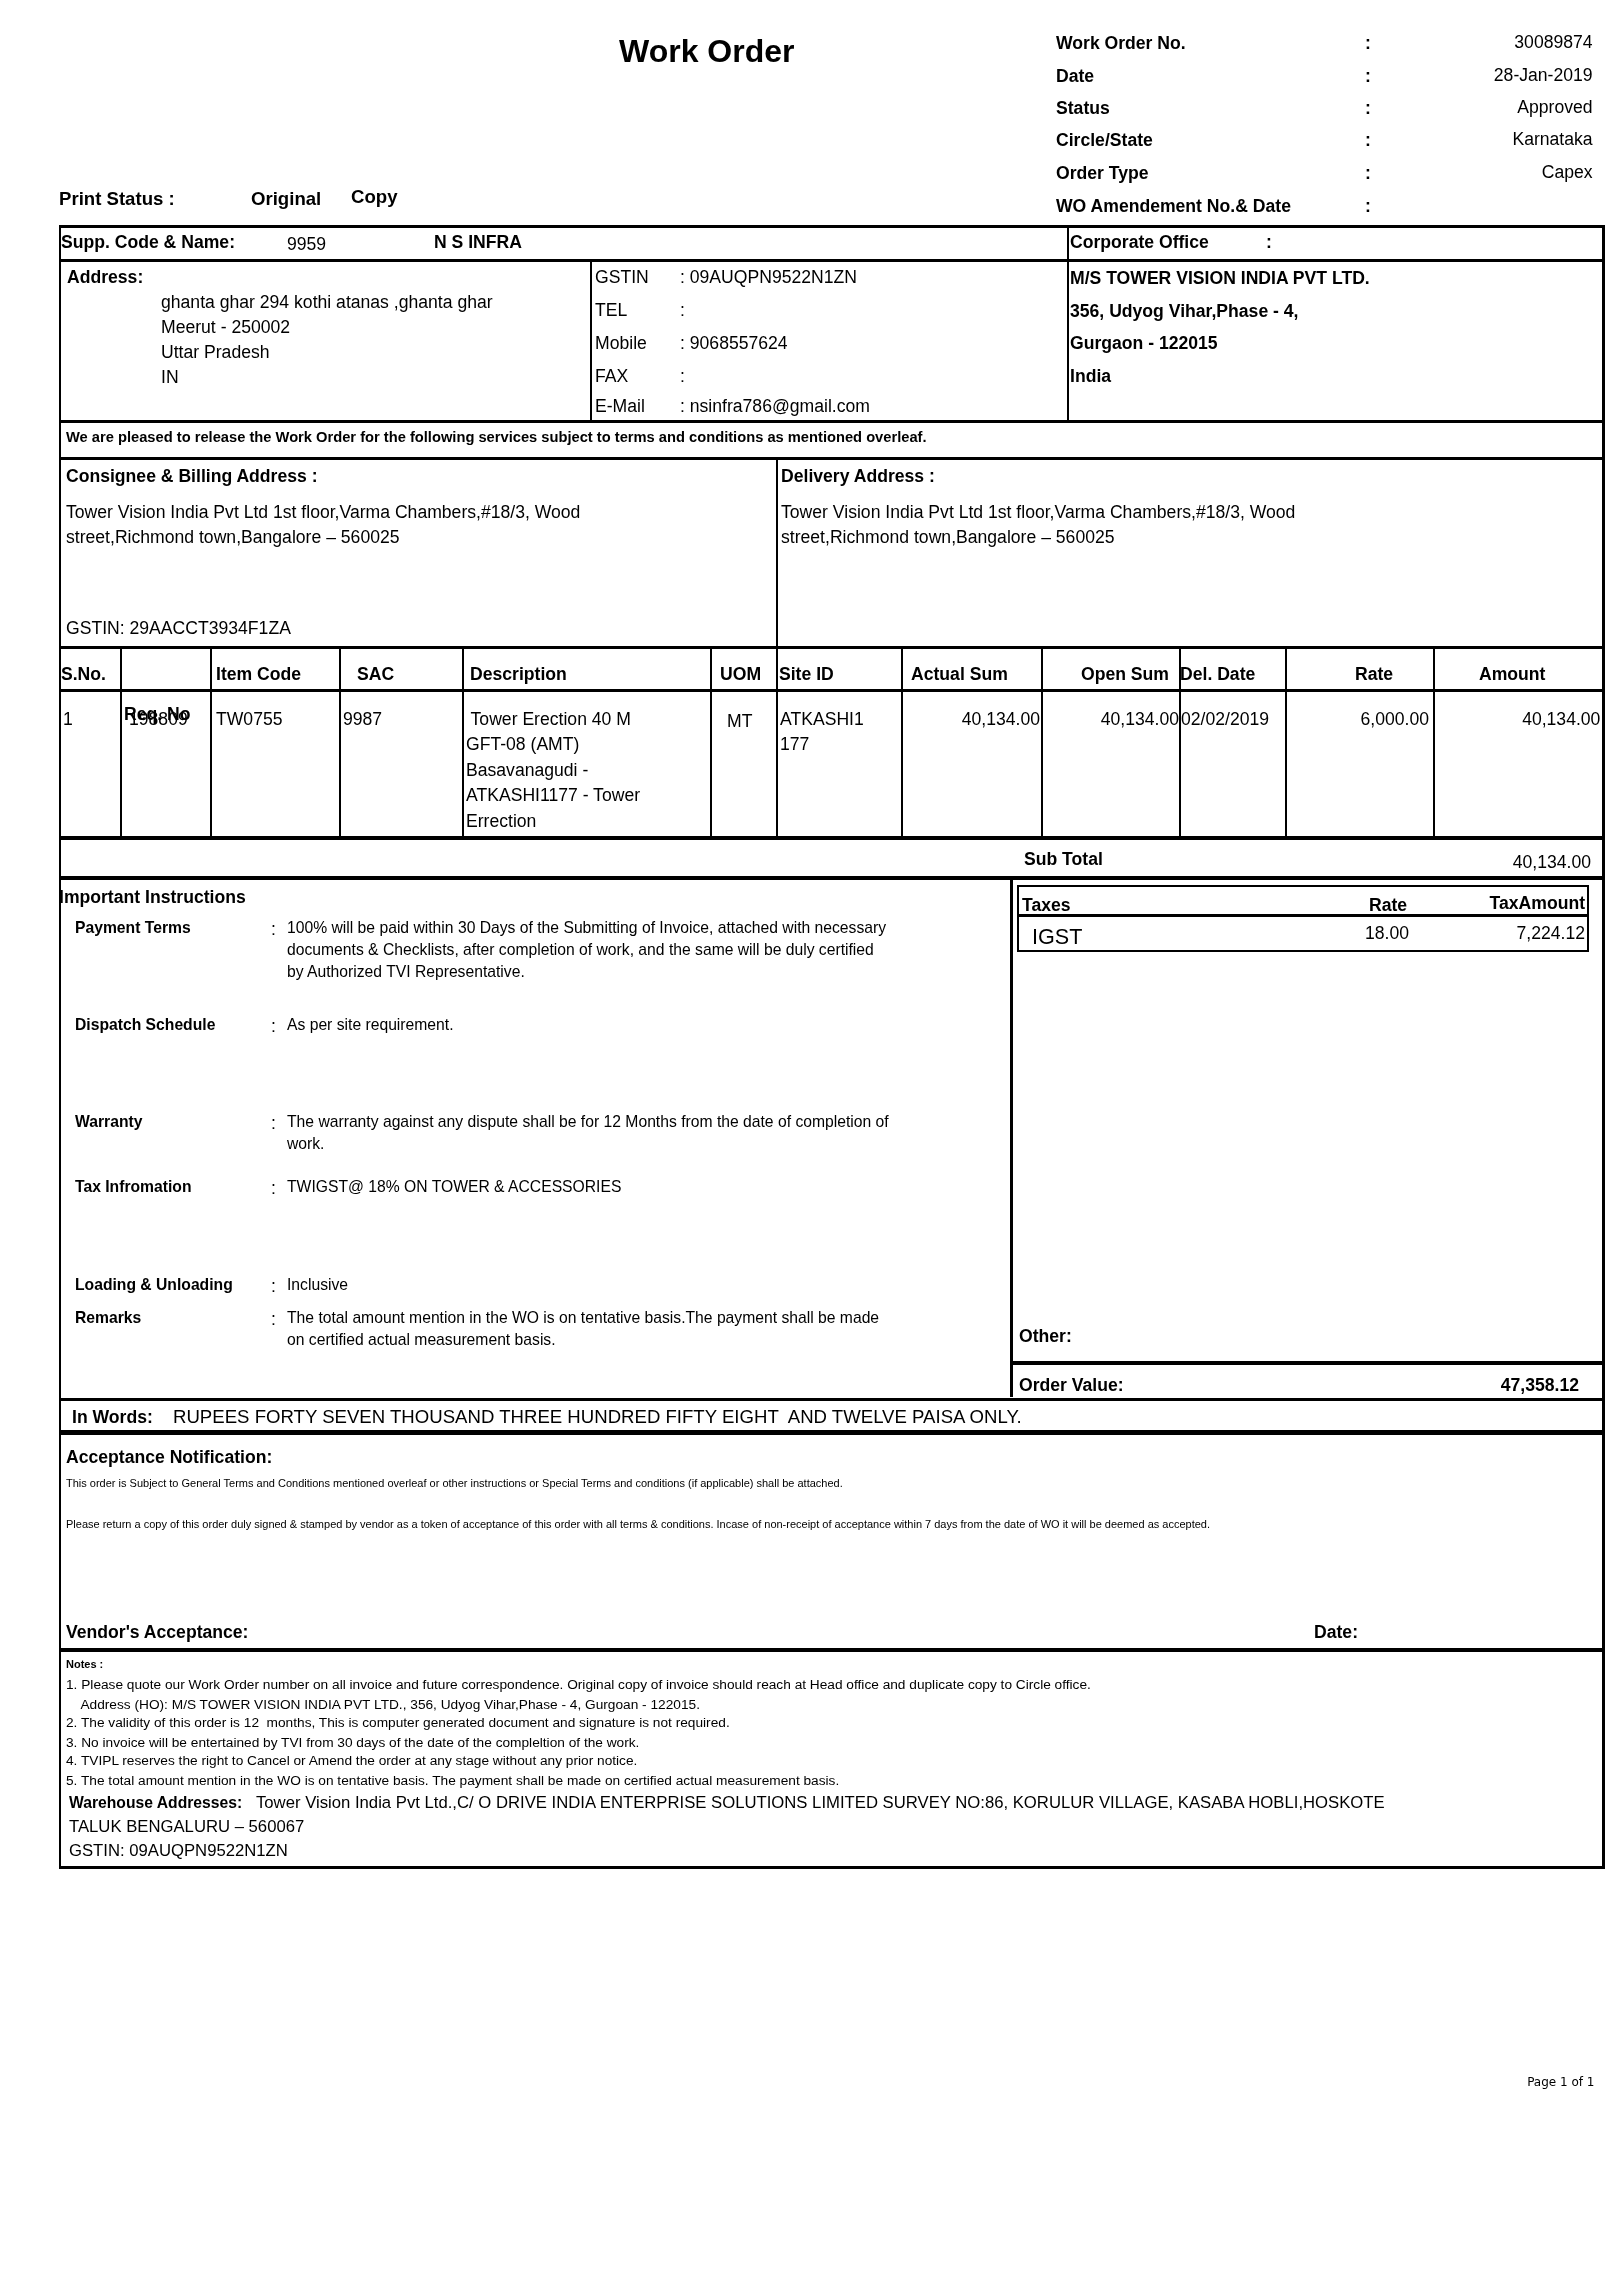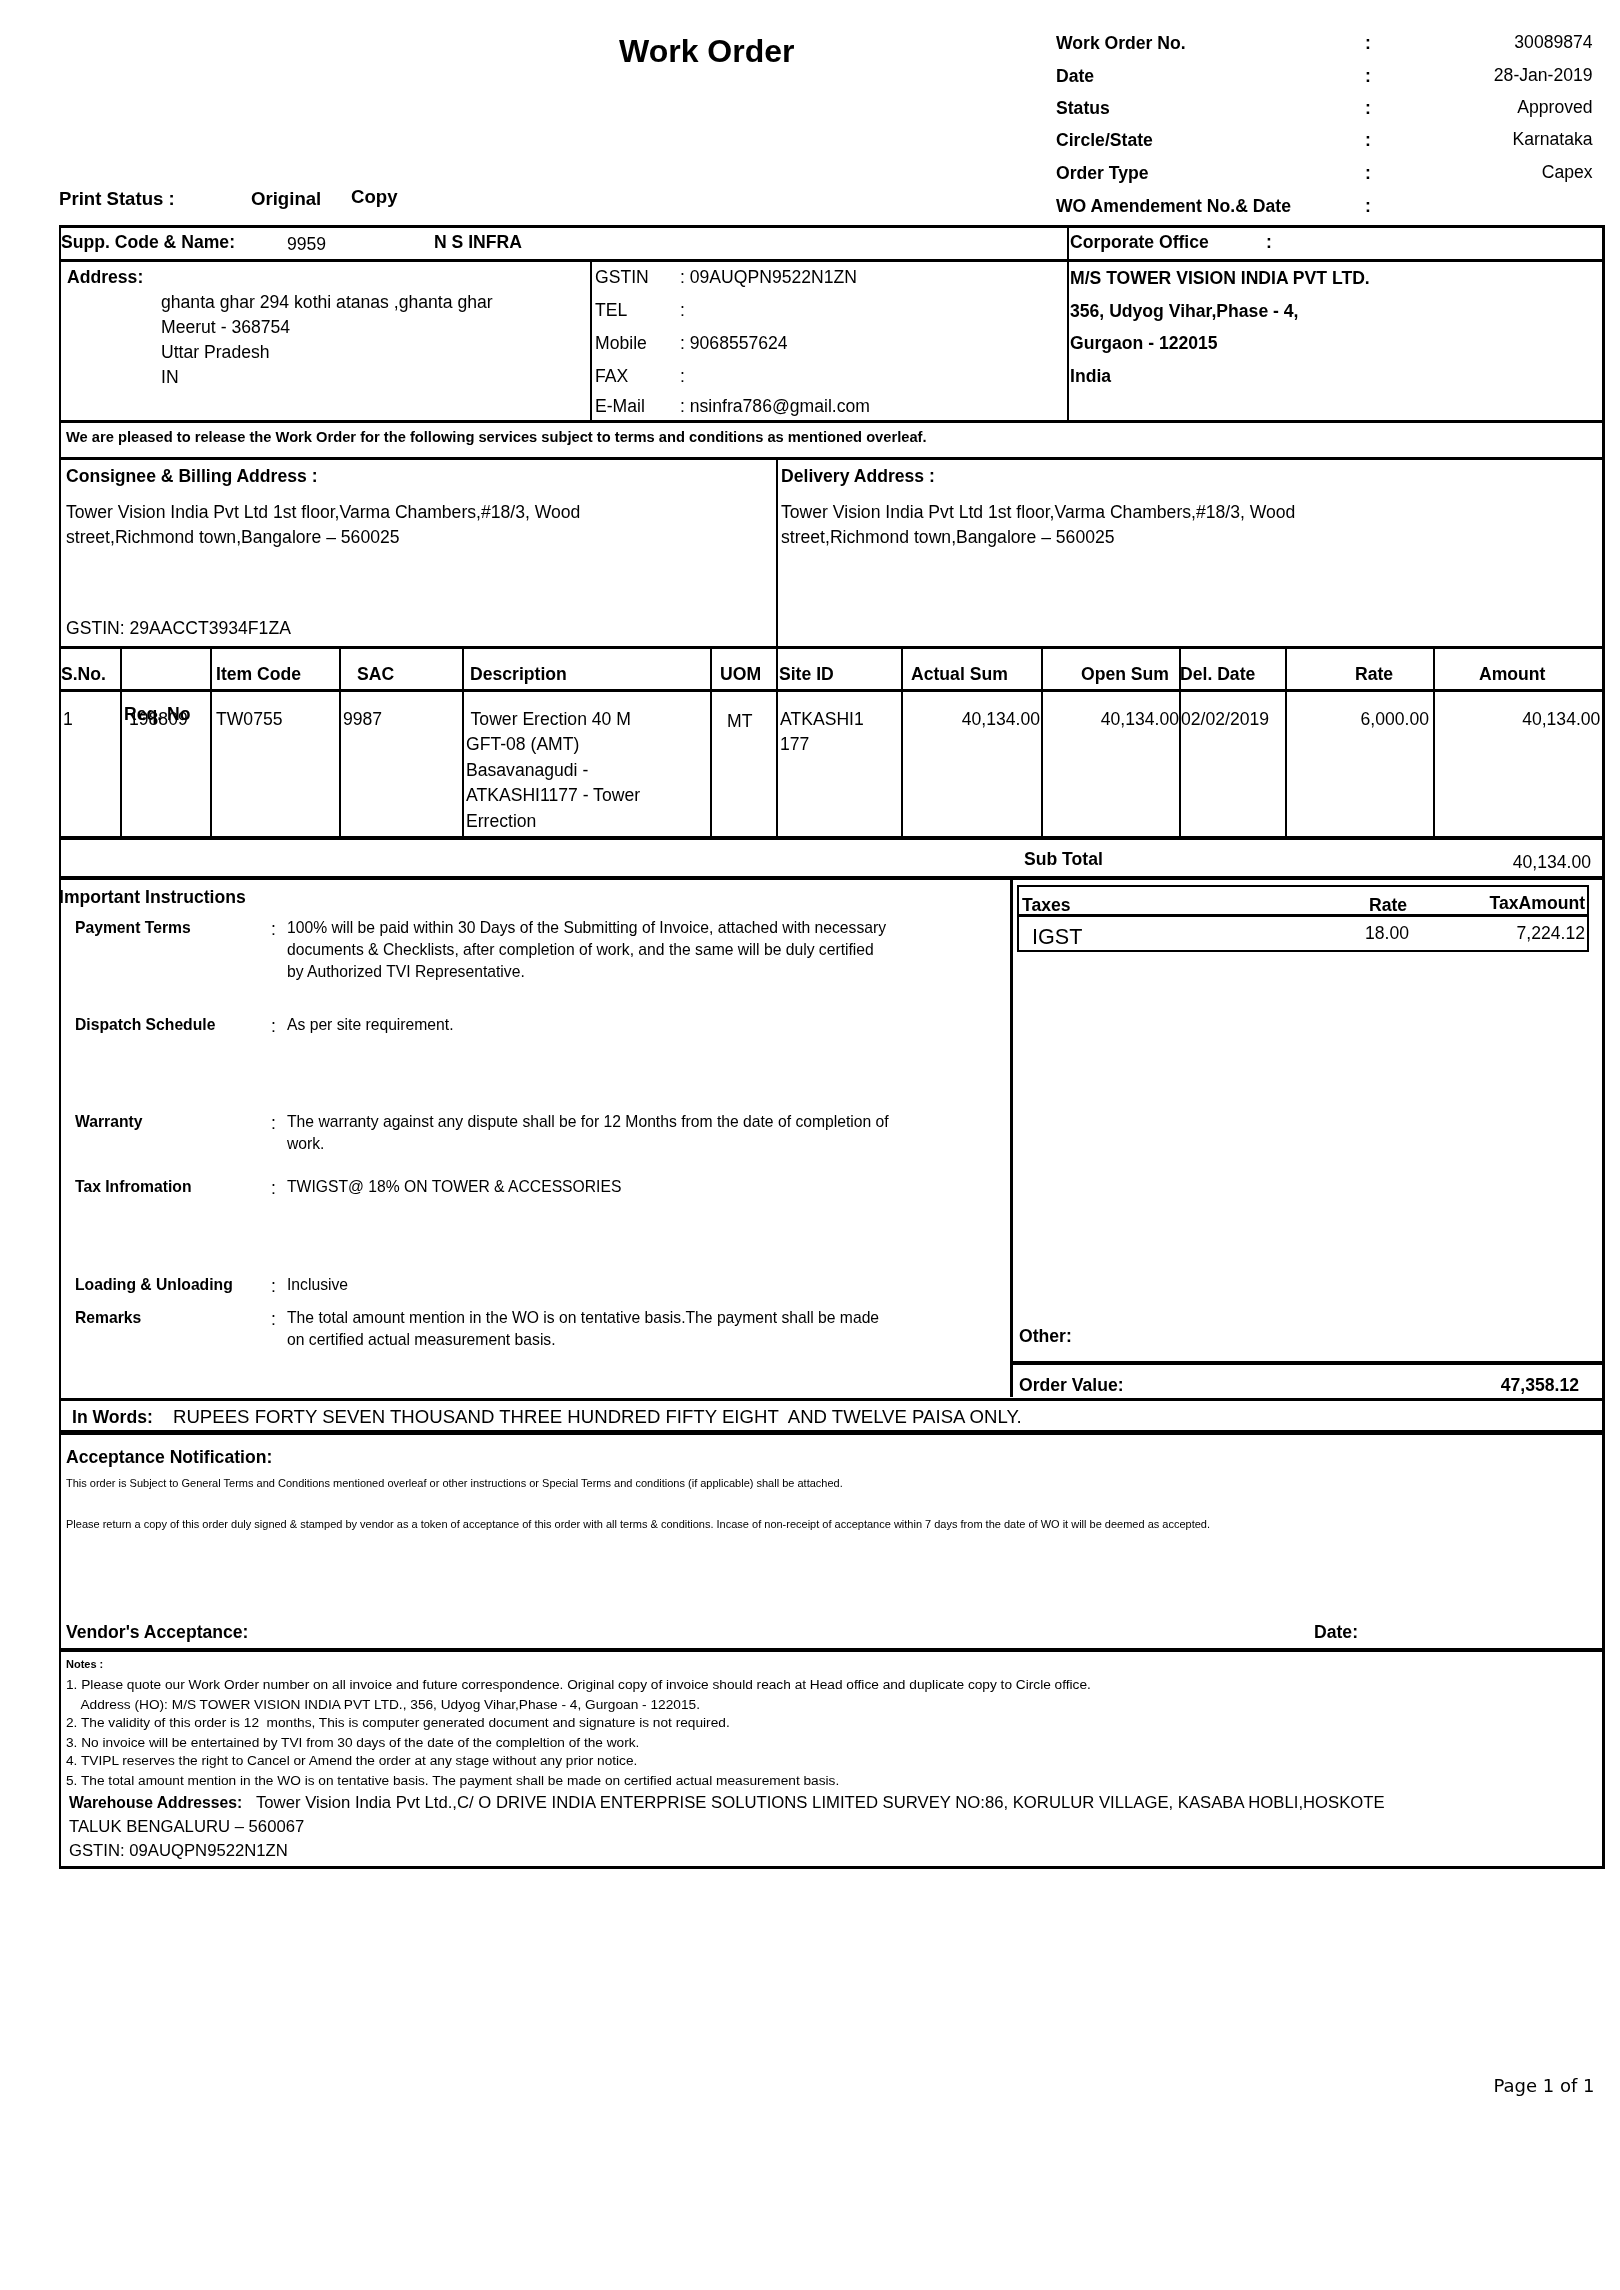--- a/index.html
+++ b/index.html
@@ -77,7 +77,7 @@
 <div class="abs b f18" style="left:67px;top:267px;">Address:</div>
 <div>
   <div class="abs f18" style="left:161px;top:292px;">ghanta ghar  294 kothi atanas ,ghanta ghar</div>
-  <div class="abs f18" style="left:161px;top:317px;">Meerut - 368754</div>
+  <div class="abs f18" style="left:161px;top:317px;">Meerut - 250002</div>
   <div class="abs f18" style="left:161px;top:342px;">Uttar Pradesh</div>
   <div class="abs f18" style="left:161px;top:367px;">IN</div>
 </div>

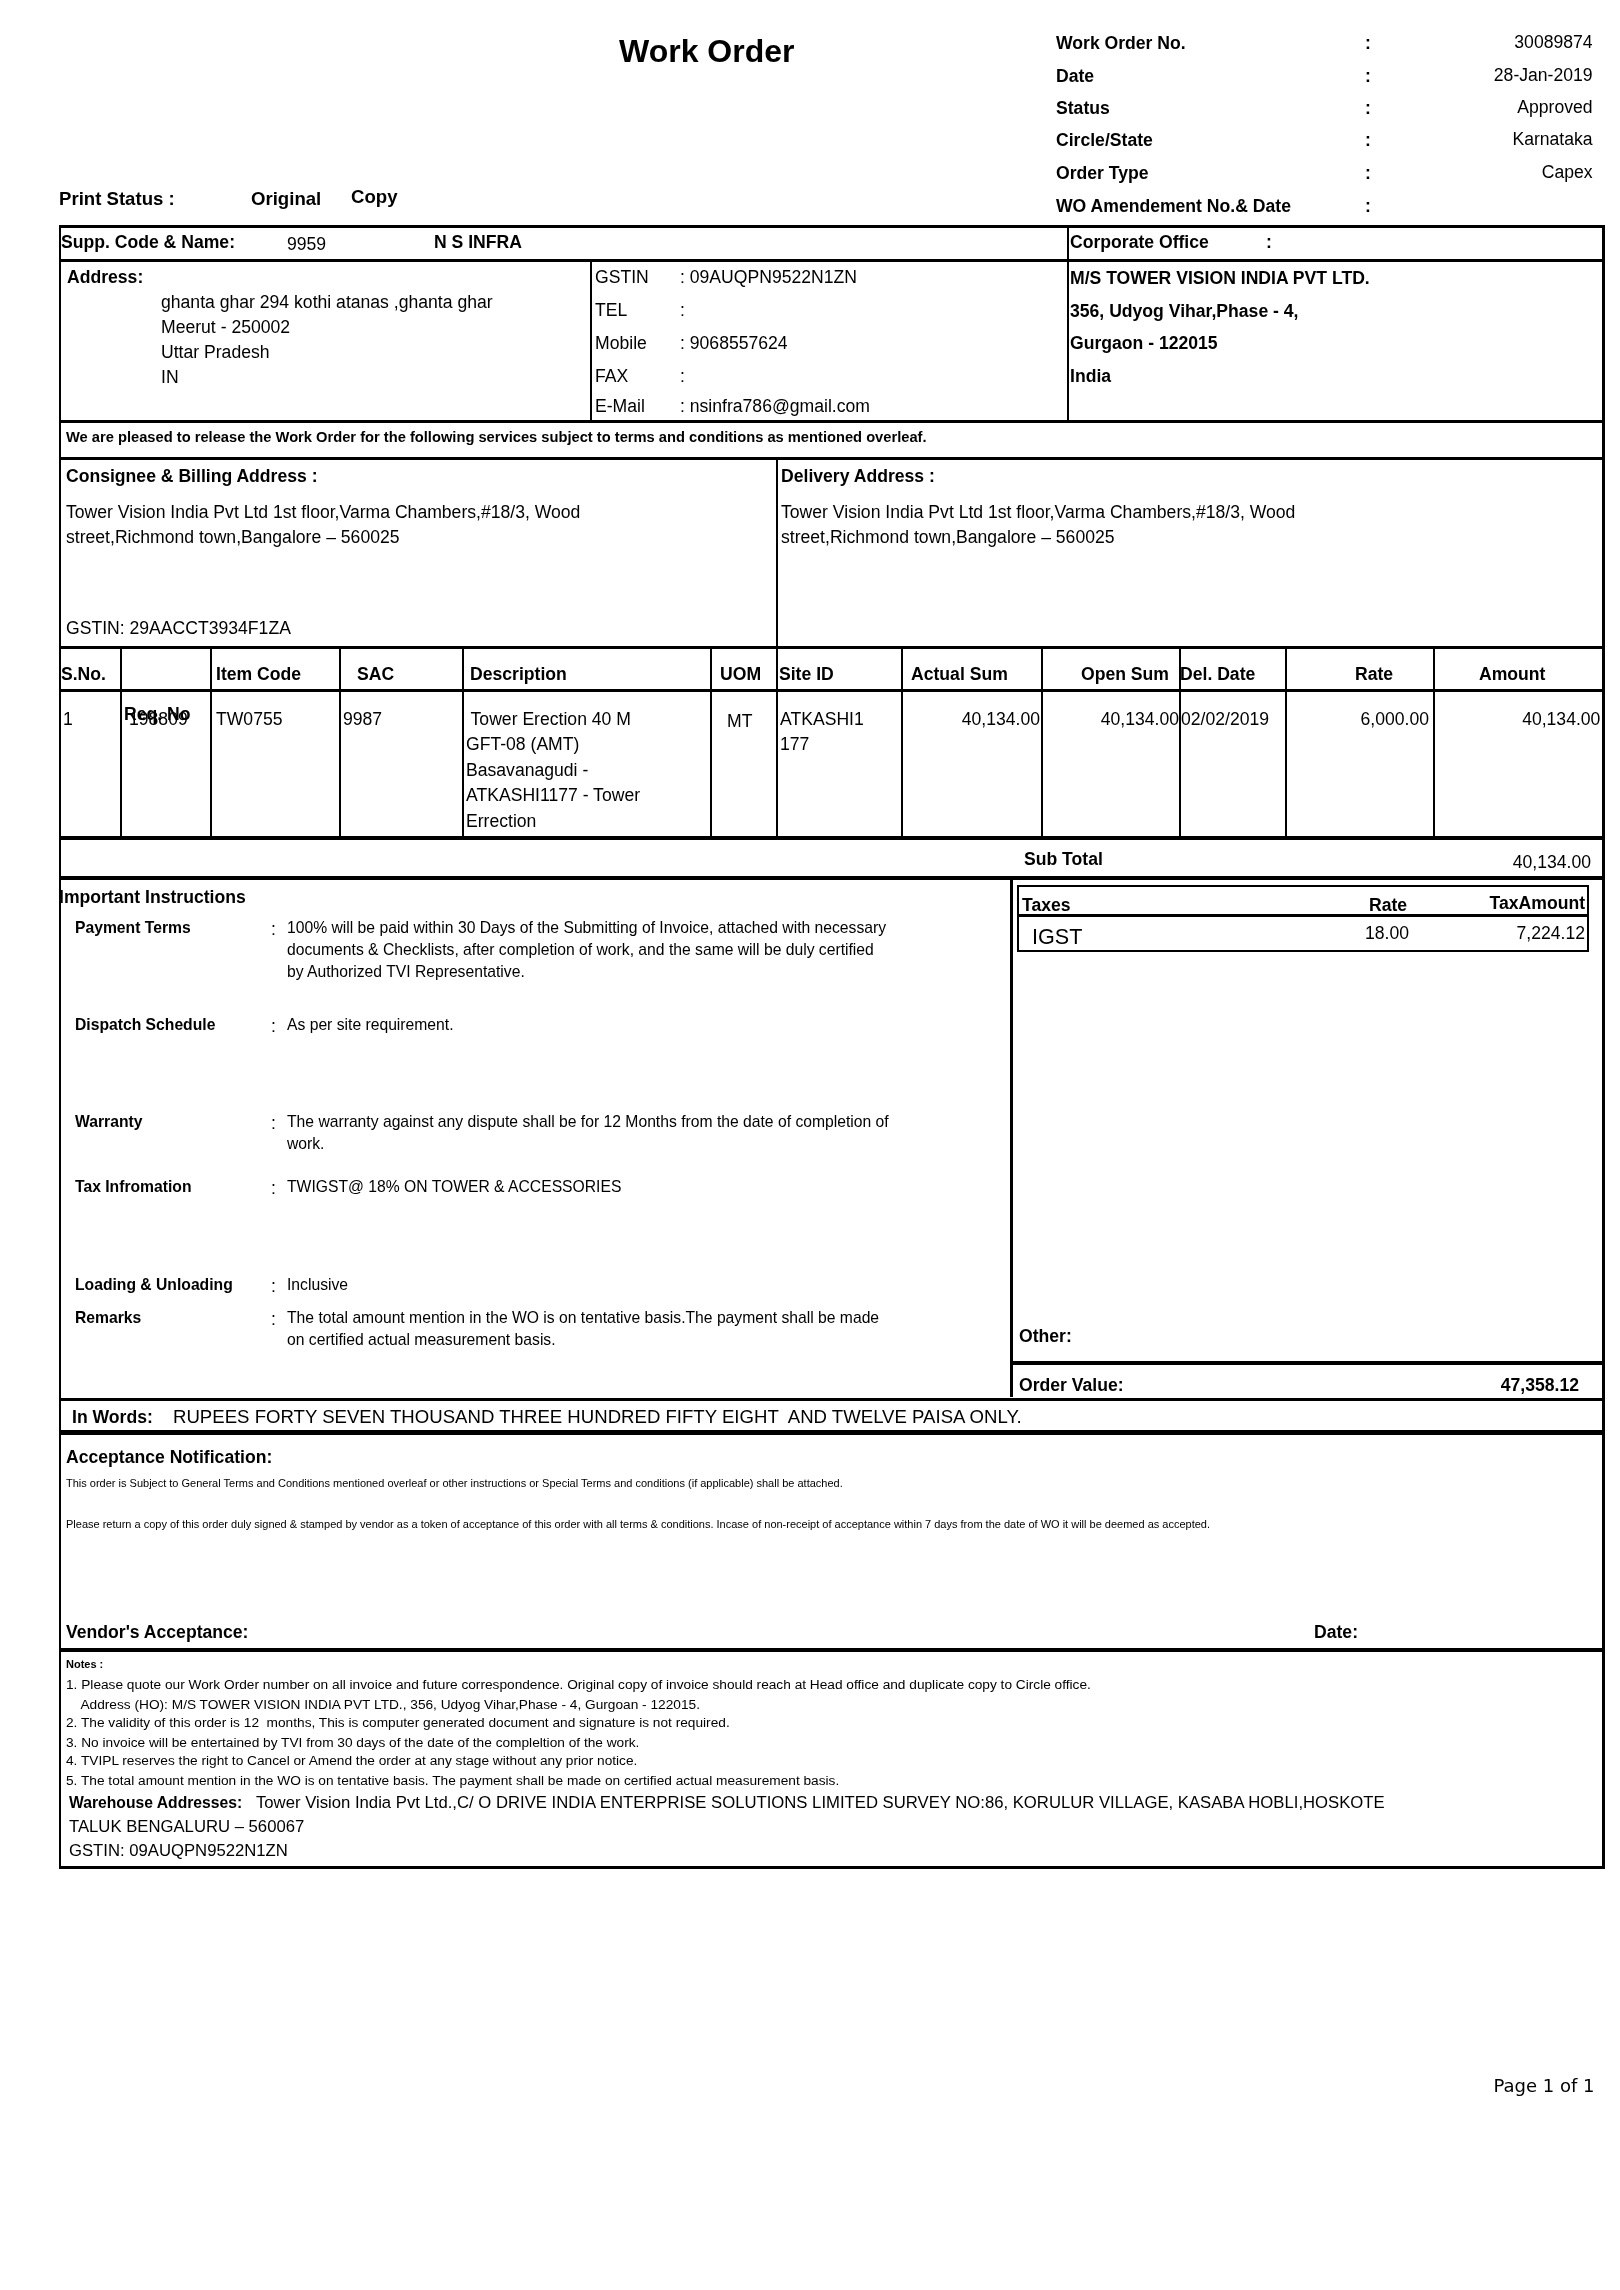--- a/index.html
+++ b/index.html
@@ -273,7 +273,7 @@
   <div class="abs f17" style="left:69px;top:1841px;">GSTIN: 09AUQPN9522N1ZN</div>
 </div>
 
-<div class="abs" style="right:25.5px;top:2075px;font-size:18px;font-family:'DejaVu Sans',sans-serif;">Page 1 of 1</div>
+<div class="abs" style="right:25.5px;top:2075px;font-size:12px;font-family:'DejaVu Sans',sans-serif;">Page 1 of 1</div>
 
 
 </body></html>

